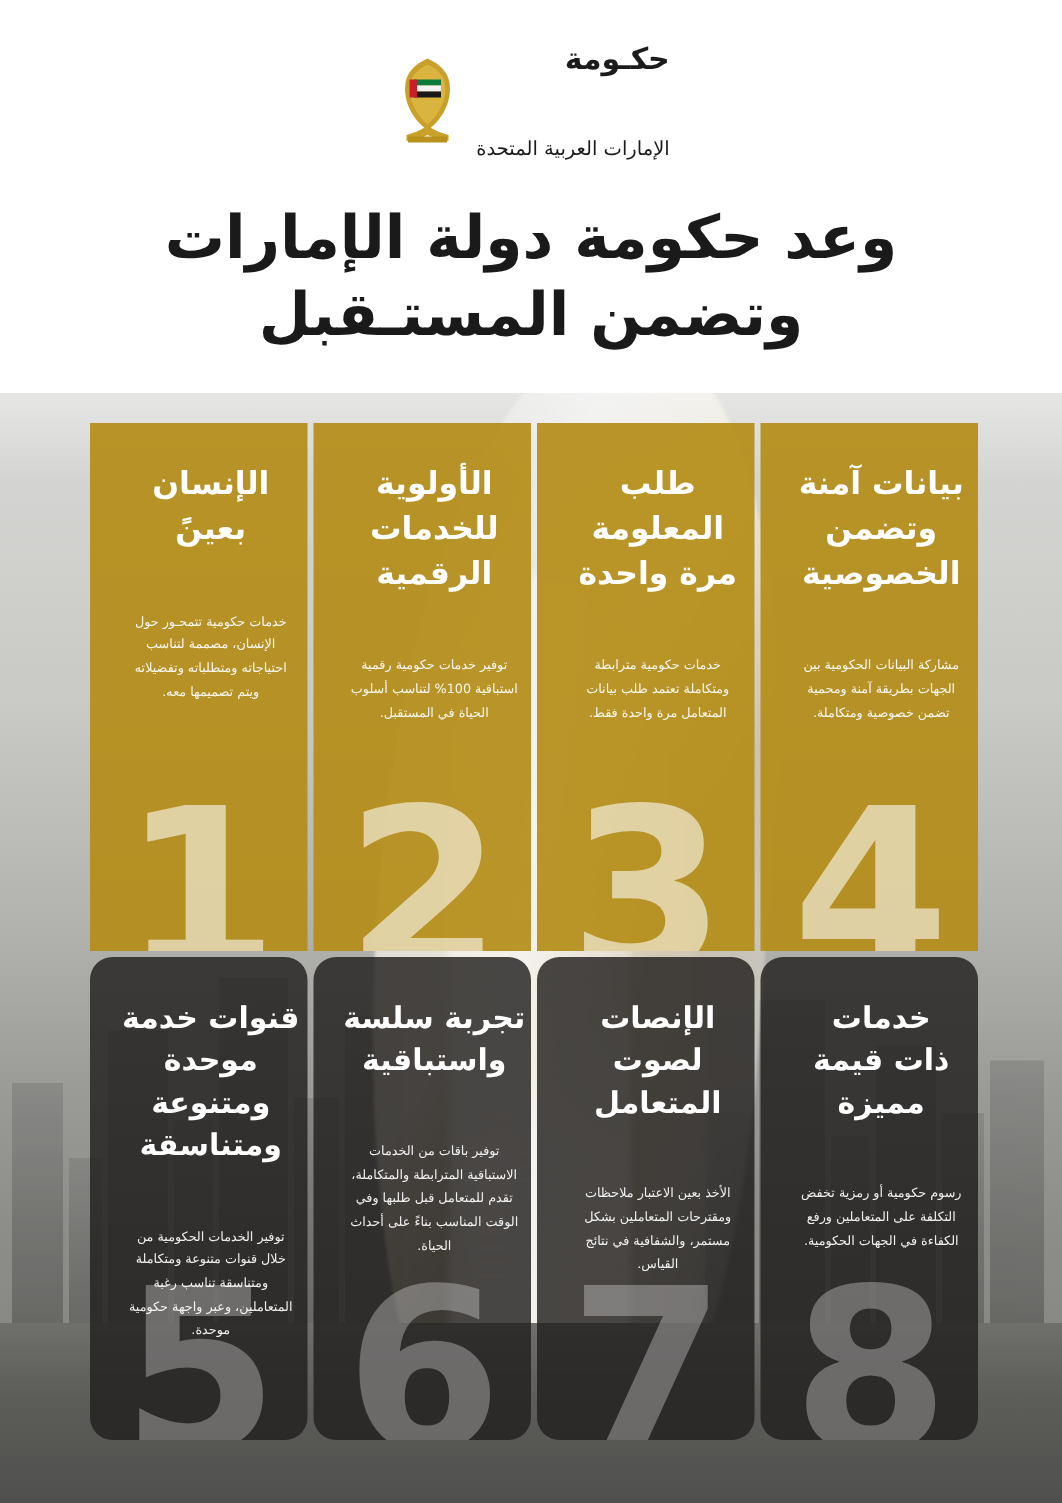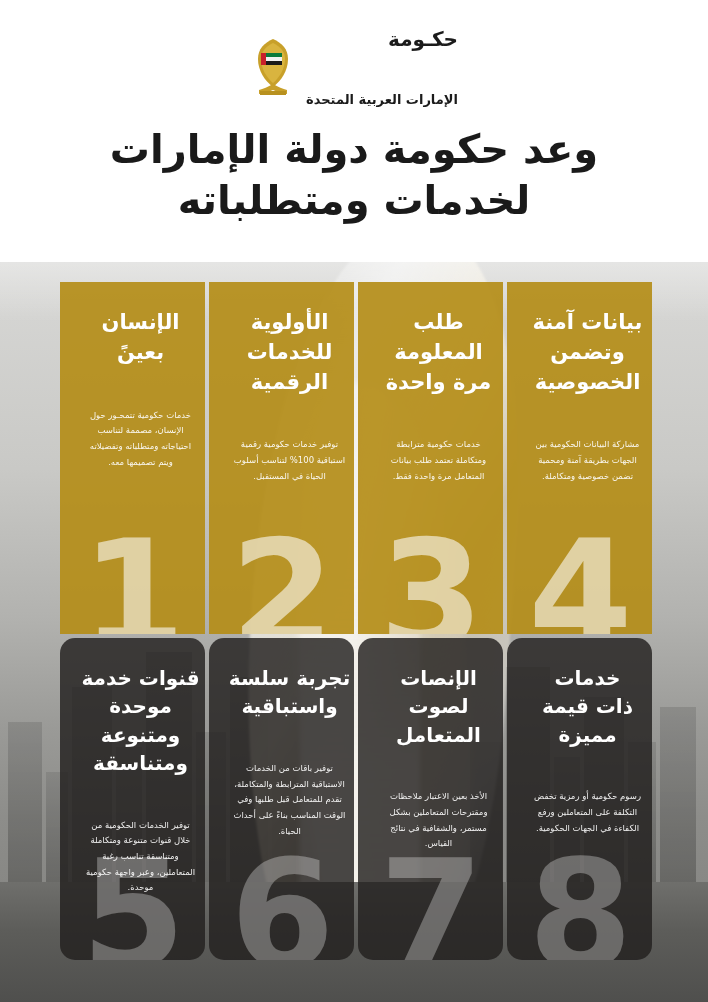--- a/index.html
+++ b/index.html
@@ -45,7 +45,7 @@
     font-size: 20px; font-weight: bold; letter-spacing: 1px;
   }
   .logo-text .l2 {
-    font-size: 13px; font-weight: bold; margin-top: 42px;
+    font-size: 13px; font-weight: normal; margin-top: 42px;
   }
 
   .title-block {

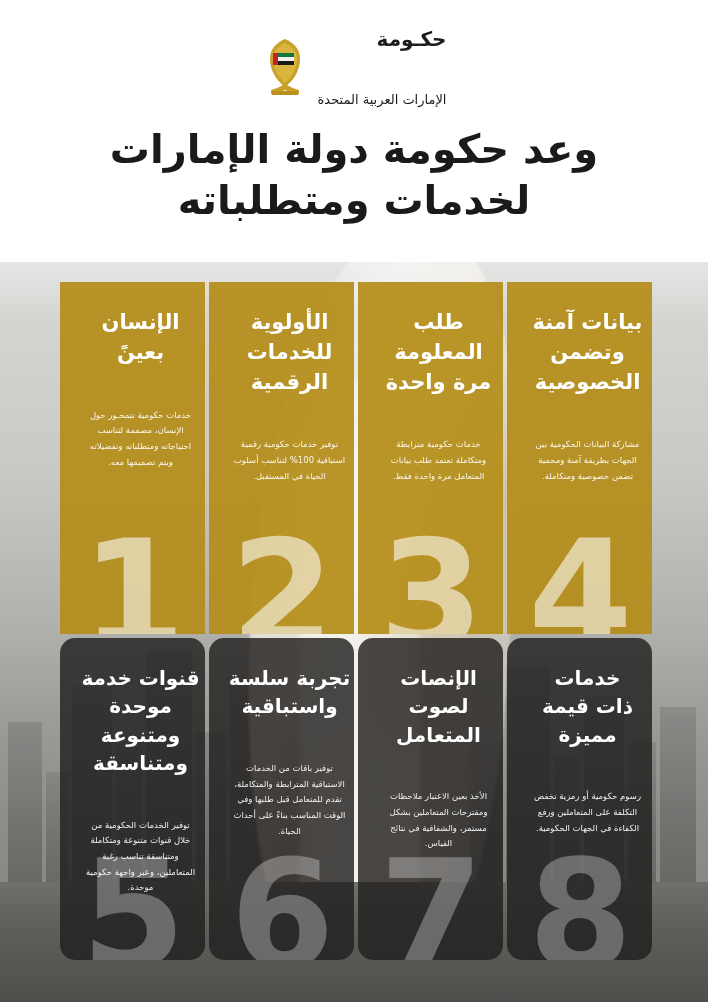--- a/index.html
+++ b/index.html
@@ -49,7 +49,7 @@
   }
 
   .title-block {
-    margin-top: 16px;
+    margin-top: 26px;
     text-align: center;
     color: #1a1a1a;
   }

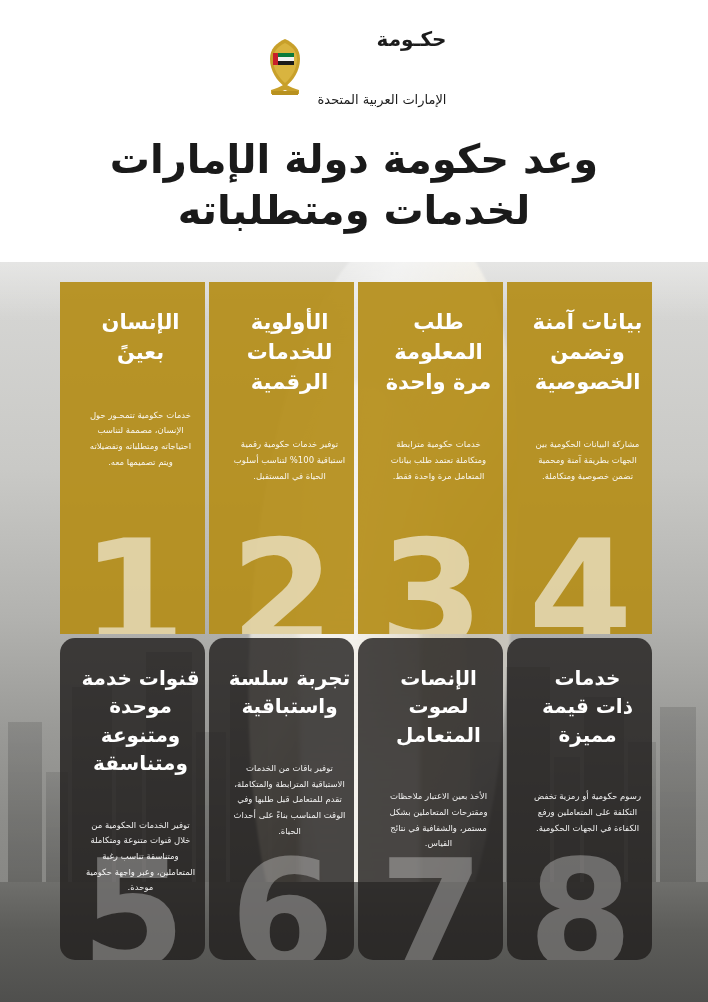--- a/index.html
+++ b/index.html
@@ -198,7 +198,7 @@
 
     <div class="title-block">
       <div class="title-line">وعد حكومة دولة الإمارات</div>
-      <div class="title-line">لخدمات ومتطلباته</div>
+      <div class="title-line">وتضمن المستـقبل</div>
     </div>
   </div>
 

